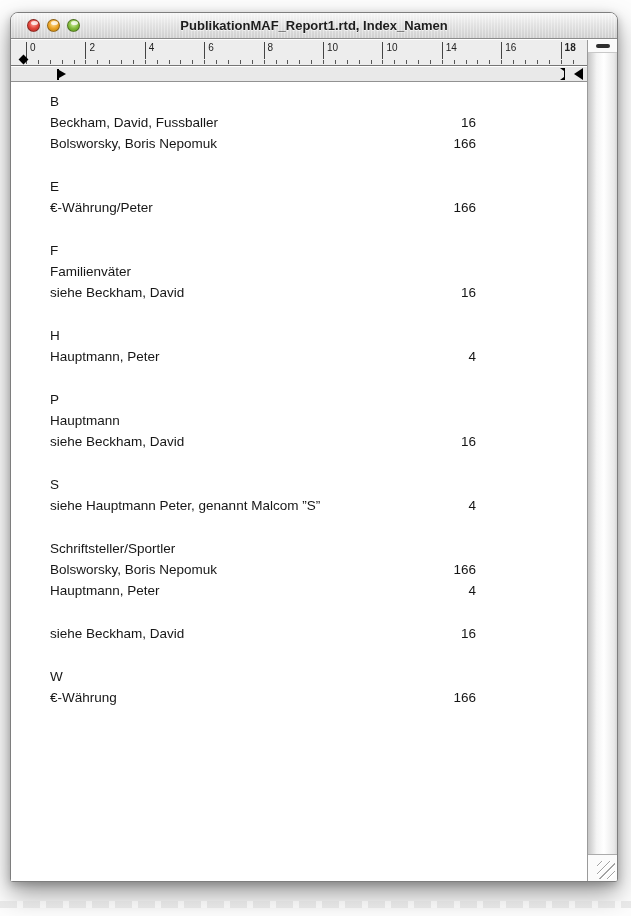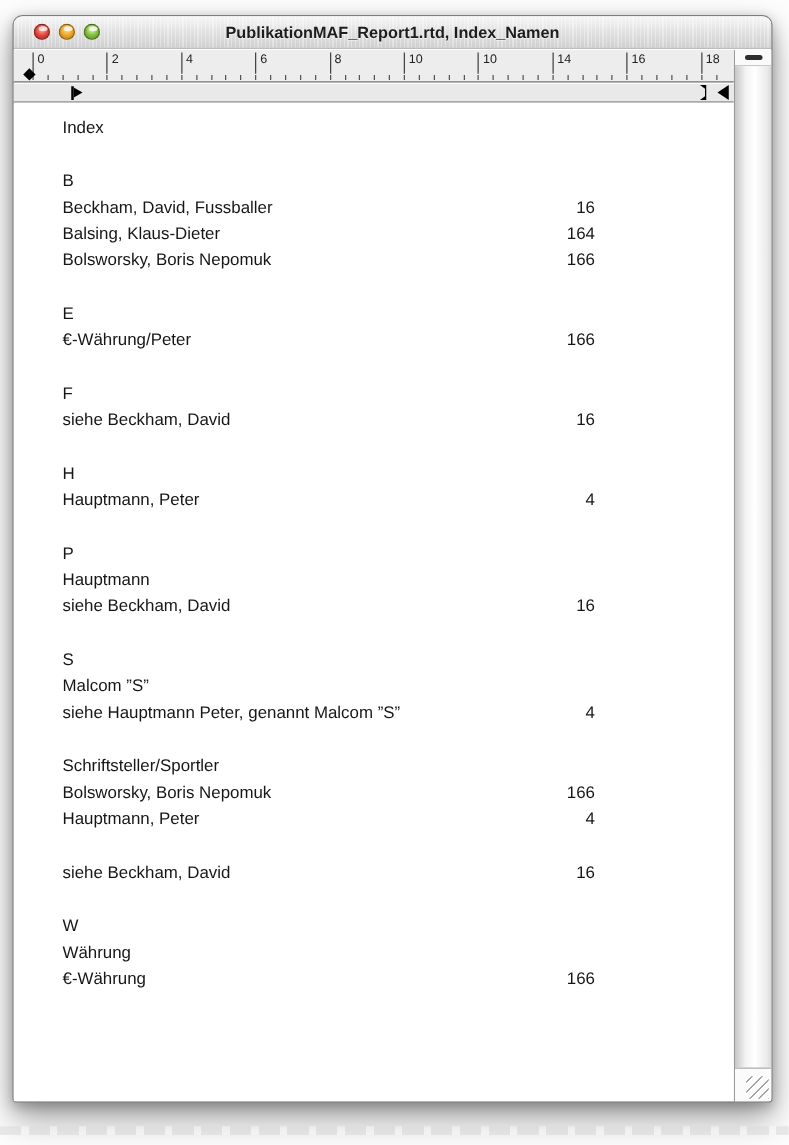--- a/index.html
+++ b/index.html
@@ -145,7 +145,7 @@
           <div class="major" style="left: 490.2px;"></div>
           <span class="rnum" style="left: 494.2px;">16</span>
           <div class="major" style="left: 549.6px;"></div>
-          <span class="rnum" style="left: 553.6px;">18</span>
+          <span class="rnum" style="left: 553.6px; font-weight: bold;">18</span>
           <div class="minor" style="left: 15px;"></div>
           <div class="minor" style="left: 26.9px;"></div>
           <div class="minor" style="left: 38.8px;"></div>

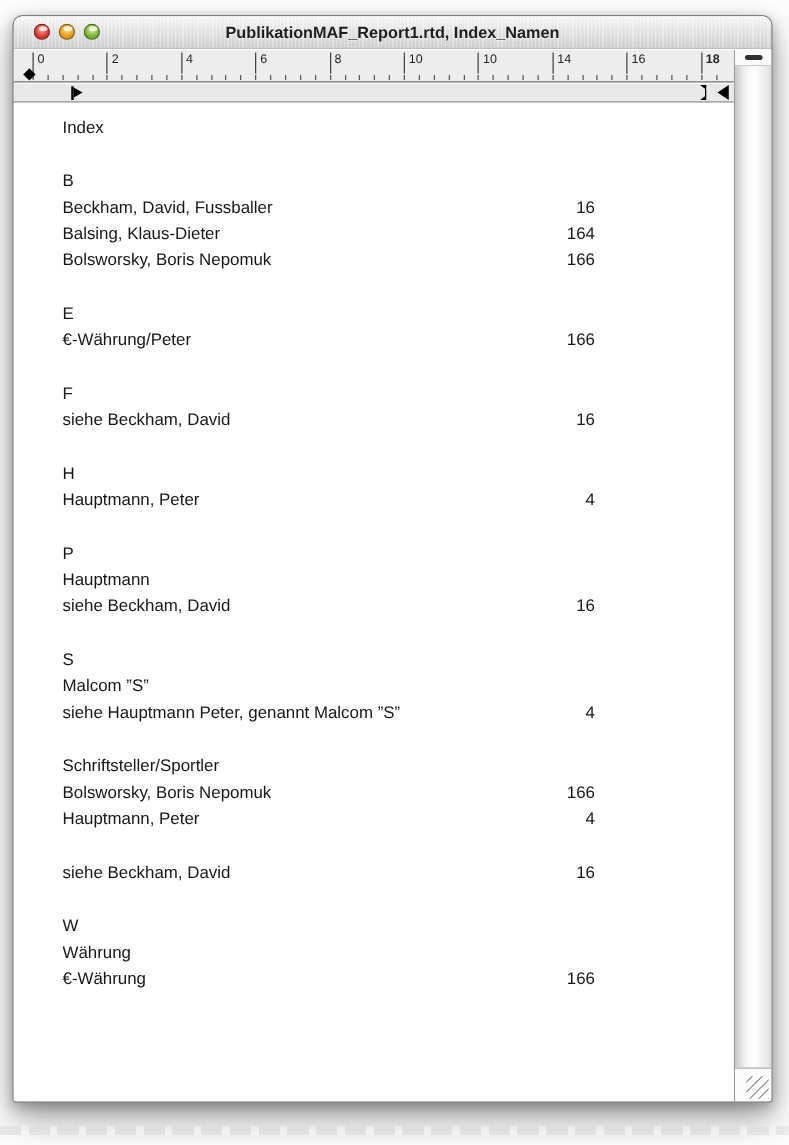--- a/index.html
+++ b/index.html
@@ -207,11 +207,6 @@
       <div id="doc">
           <div class="block">
             <div class="line">
-              <span class="txt">Index</span>
-            </div>
-          </div>
-          <div class="block">
-            <div class="line">
               <span class="txt">B</span>
             </div>
             <div class="line">

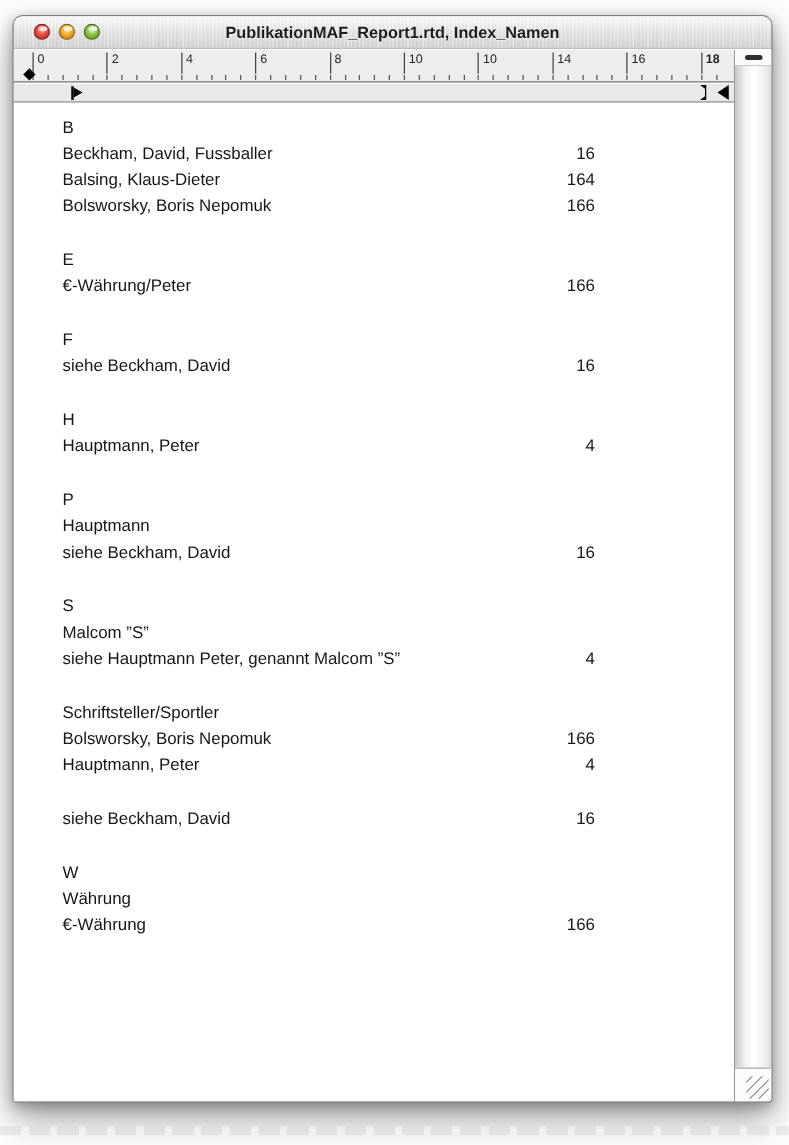--- a/index.html
+++ b/index.html
@@ -214,10 +214,6 @@
               <span class="pg">16</span>
             </div>
             <div class="line">
-              <span class="txt">Balsing, Klaus-Dieter</span>
-              <span class="pg">164</span>
-            </div>
-            <div class="line">
               <span class="txt">Bolsworsky, Boris Nepomuk</span>
               <span class="pg">166</span>
             </div>

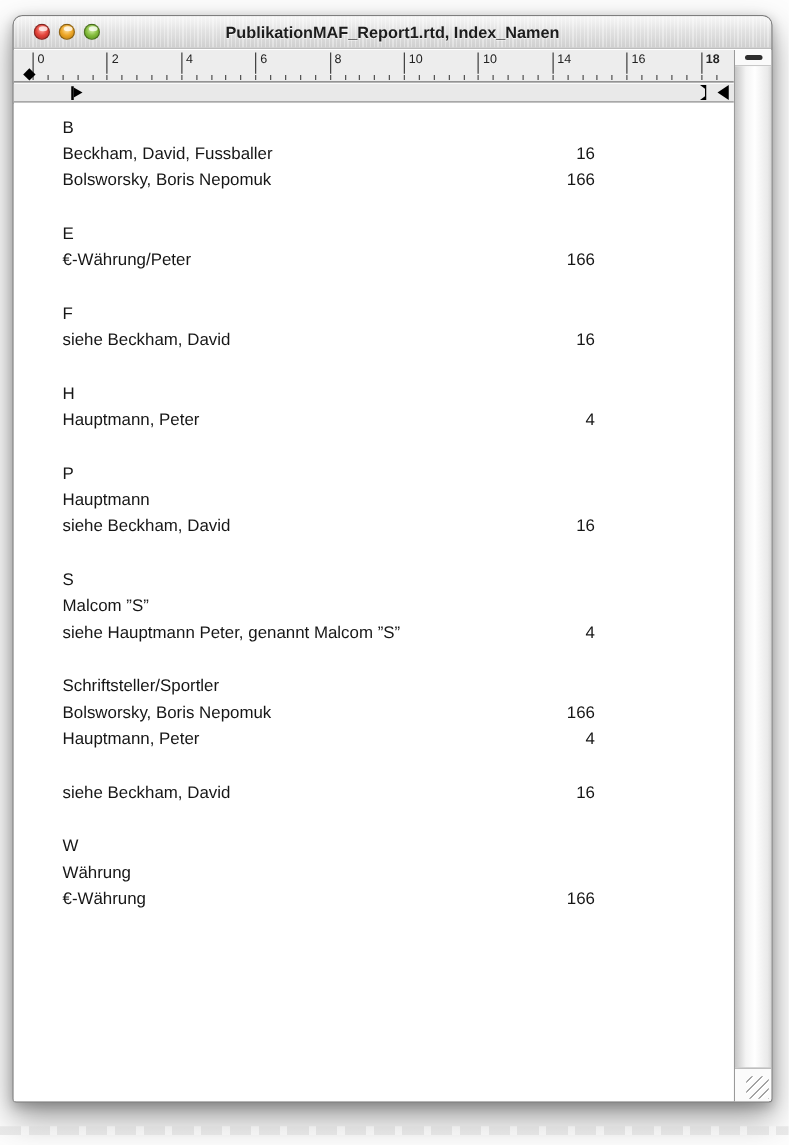--- a/index.html
+++ b/index.html
@@ -232,6 +232,9 @@
               <span class="txt">F</span>
             </div>
             <div class="line">
+              <span class="txt">Familienväter</span>
+            </div>
+            <div class="line">
               <span class="txt">siehe Beckham, David</span>
               <span class="pg">16</span>
             </div>

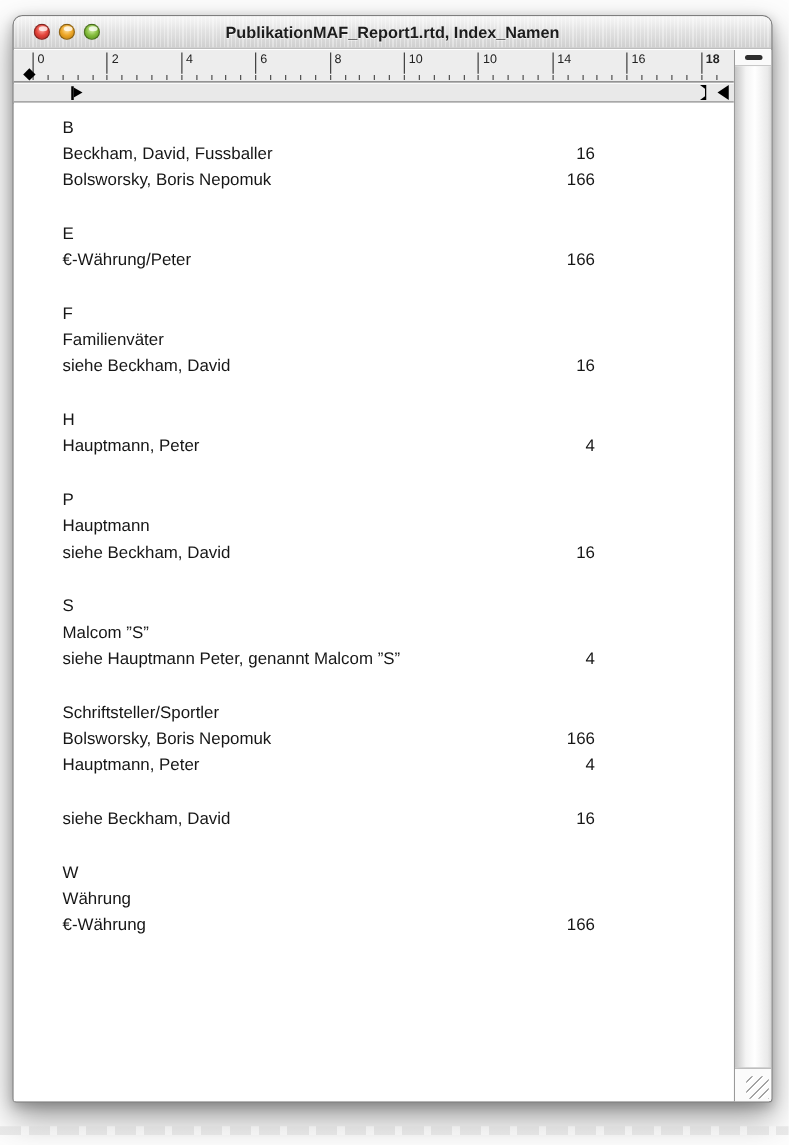--- a/index.html
+++ b/index.html
@@ -265,9 +265,6 @@
               <span class="txt">S</span>
             </div>
             <div class="line">
-              <span class="txt">Malcom ”S”</span>
-            </div>
-            <div class="line">
               <span class="txt">siehe Hauptmann Peter, genannt Malcom ”S”</span>
               <span class="pg">4</span>
             </div>

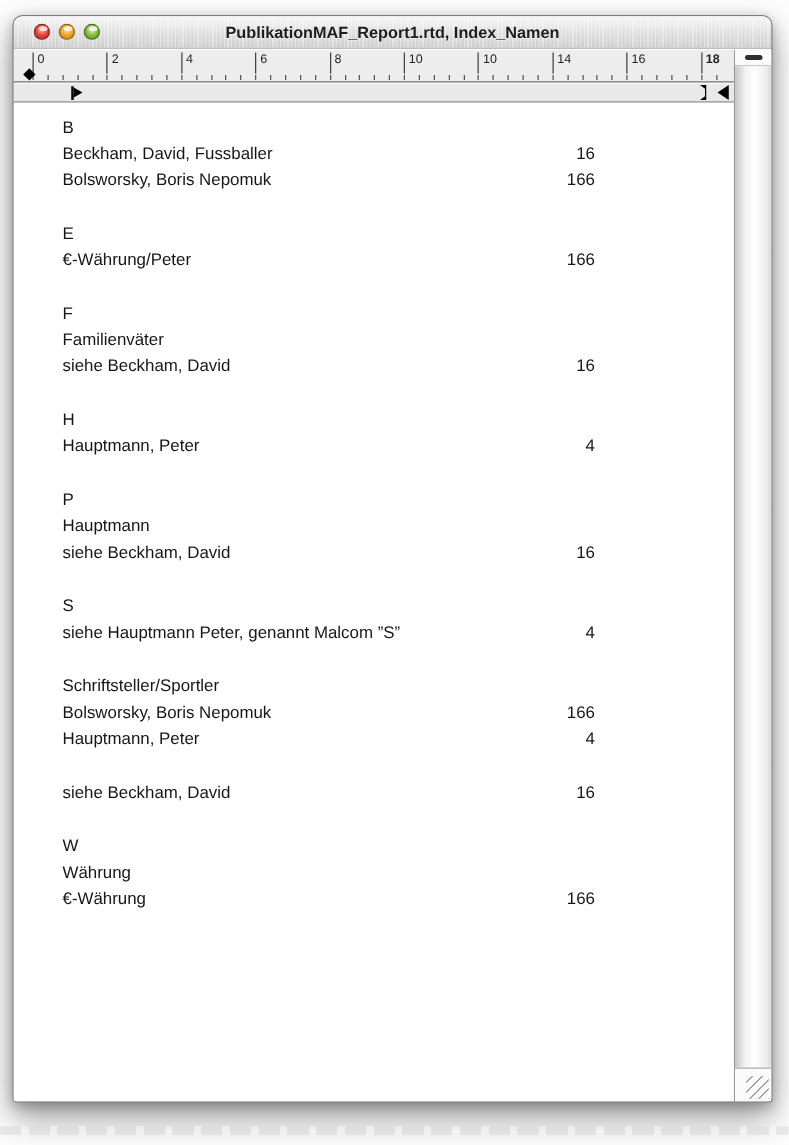--- a/index.html
+++ b/index.html
@@ -293,9 +293,6 @@
               <span class="txt">W</span>
             </div>
             <div class="line">
-              <span class="txt">Währung</span>
-            </div>
-            <div class="line">
               <span class="txt">€-Währung</span>
               <span class="pg">166</span>
             </div>

